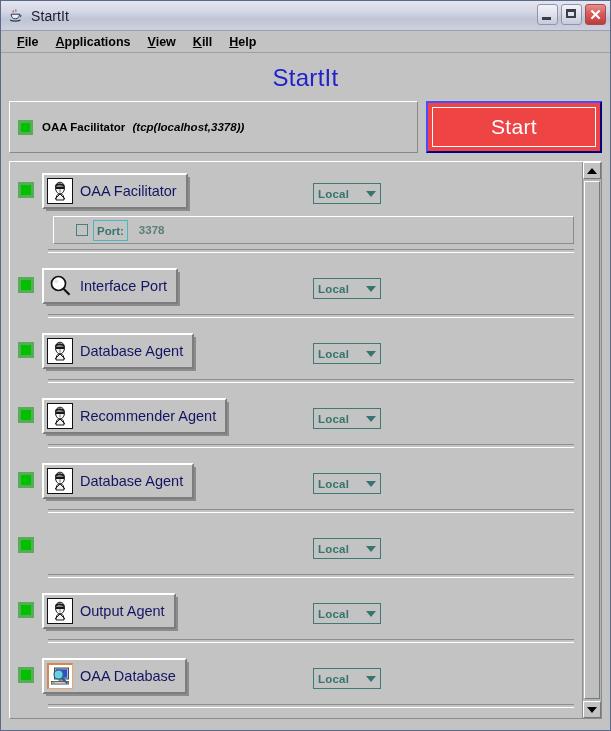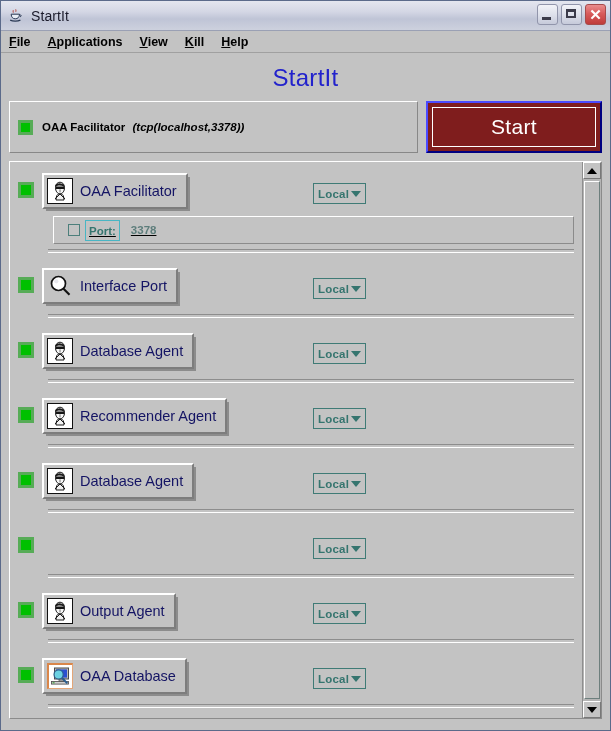--- a/index.html
+++ b/index.html
@@ -100,7 +100,7 @@
     border-bottom: 1px solid #a0a0a0;
     display: flex;
     align-items: center;
-    padding-left: 8px;
+    padding-left: 16px;
   }
   .menu-item {
     font-size: 12.5px;

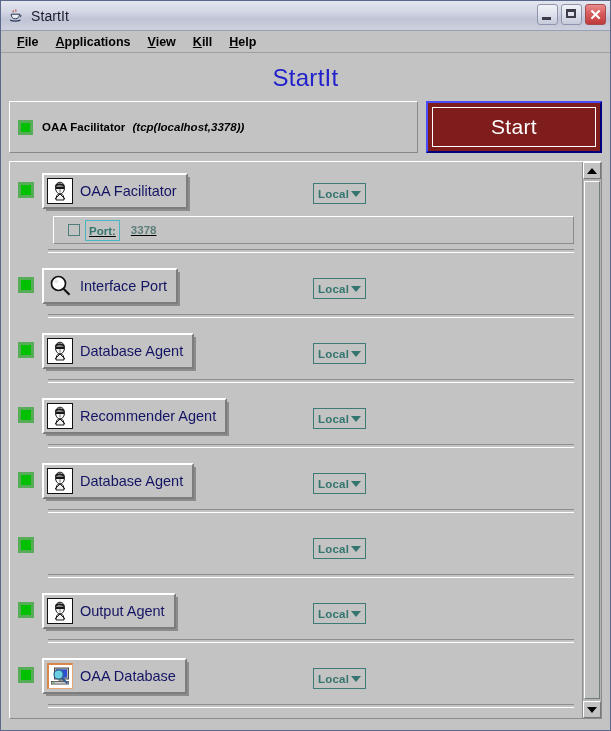--- a/index.html
+++ b/index.html
@@ -163,7 +163,7 @@
   #start-button {
     flex: 0 0 176px;
     box-sizing: border-box;
-    background: #7f1d1d;
+    background: #ef4444;
     border-top: 2px solid #4b4bff;
     border-left: 2px solid #4b4bff;
     border-right: 2px solid #000080;

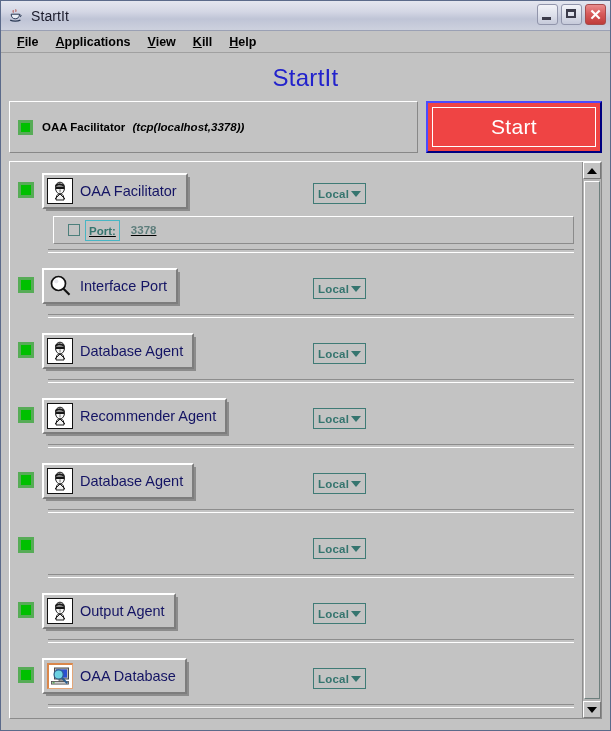--- a/index.html
+++ b/index.html
@@ -298,7 +298,7 @@
     border: 1px solid #3f7b76;
     background: transparent;
     height: 21px;
-    width: 53px;
+    width: 68px;
     display: flex;
     align-items: center;
     padding: 0 4px;

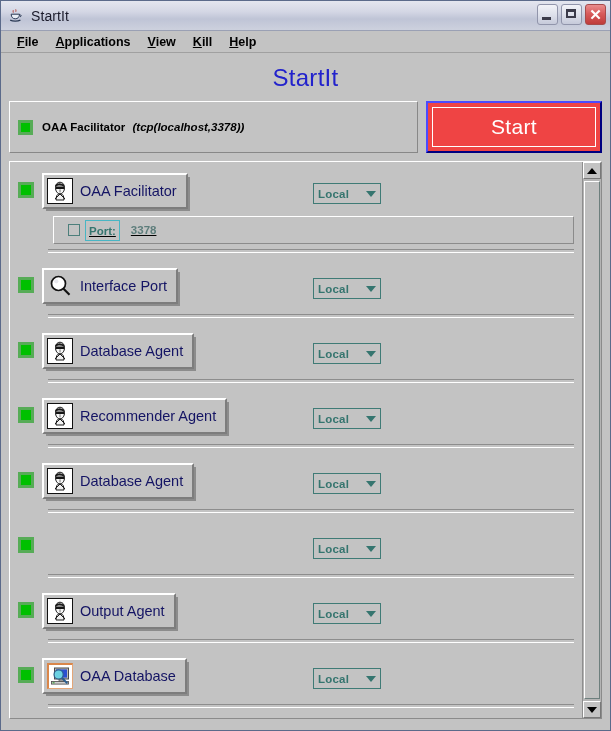--- a/index.html
+++ b/index.html
@@ -331,8 +331,7 @@
     border-bottom-color: #8b8b8b;
     display: flex;
     align-items: center;
-    padding-left: 14px;
-    text-decoration: underline;
+    padding-left: 22px;
   }
   .port-panel .cb {
     width: 12px; height: 12px;

